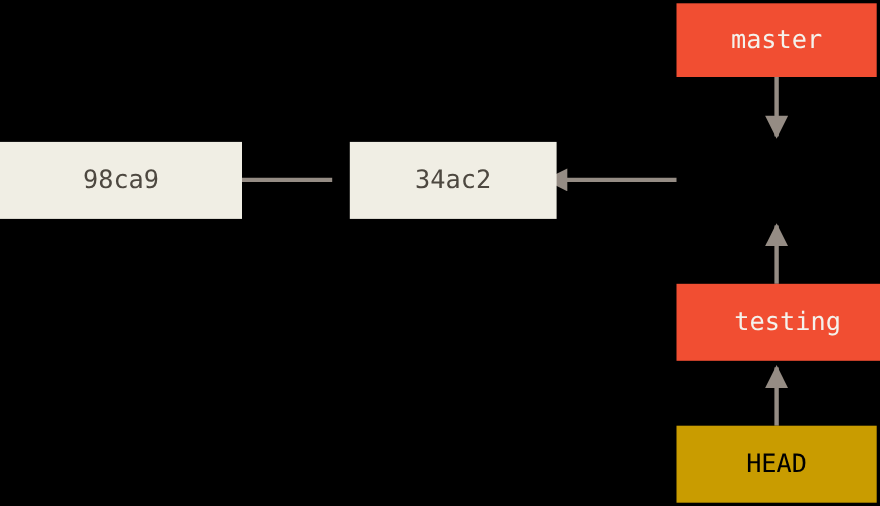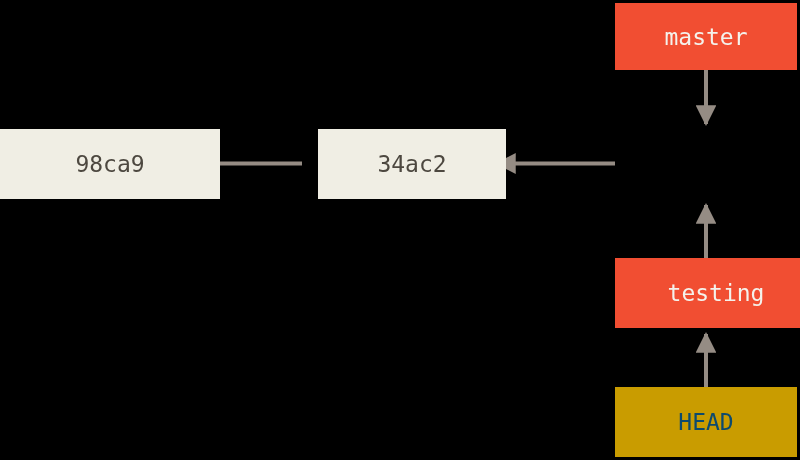--- a/index.html
+++ b/index.html
@@ -40,7 +40,7 @@
   }
   .head {
     background: #c99c00;
-    color: #0c4a6e;
+    color: #000000;
   }
   
   .commit-98ca9 { left: 0px;   top: 129px; width: 220px; height: 70px; text-align: center; }

